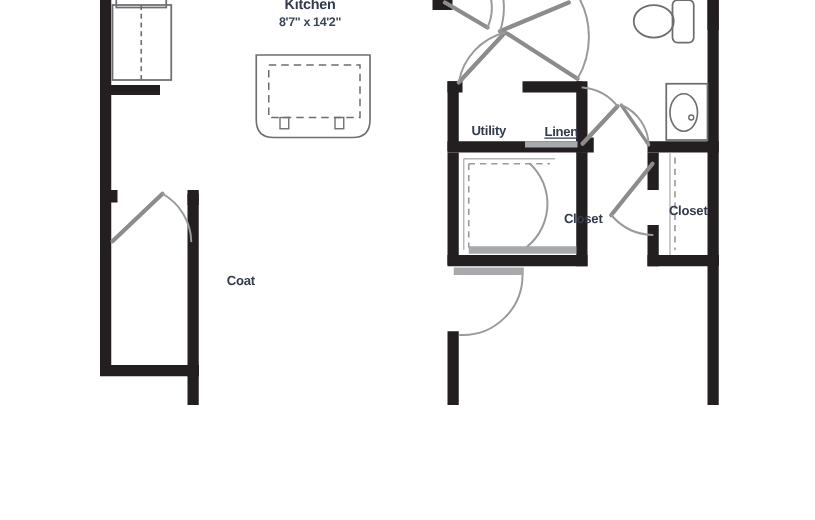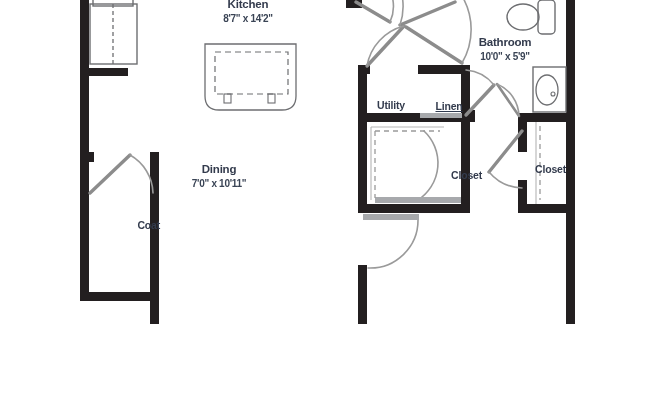--- a/index.html
+++ b/index.html
@@ -188,10 +188,6 @@
     <span class="dims">7'0" x 10'11"</span>
   </div>
 
-  <div class="room-label" style="left:455px; top:36px; width:100px;">
-    <span class="name">Bathroom</span>
-    <span class="dims">10'0" x 5'9"</span>
-  </div>
 
 
 

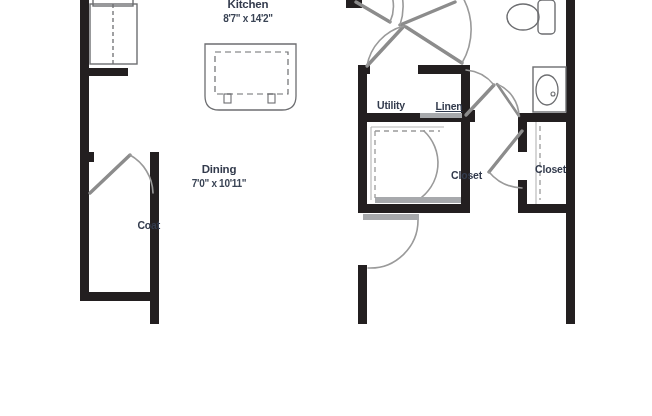--- a/index.html
+++ b/index.html
@@ -183,10 +183,6 @@
     <span class="dims">8'7" x 14'2"</span>
   </div>
 
-  <div class="room-label" style="left:169px; top:163px; width:100px;">
-    <span class="name">Dining</span>
-    <span class="dims">7'0" x 10'11"</span>
-  </div>
 
 
 

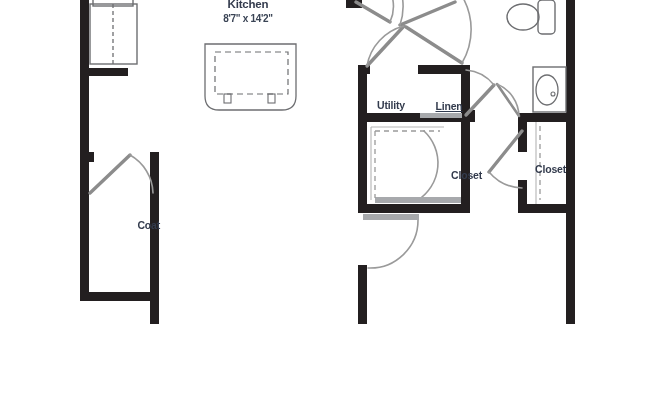--- a/index.html
+++ b/index.html
@@ -187,7 +187,7 @@
 
 
 
-  <div class="room-label label-closet" style="left:80px; top:219px; width:80px;">
+  <div class="room-label label-closet" style="left:80px; top:219px; width:80px;padding-left:44px;">
     <span class="name">Coat</span>
   </div>
 

